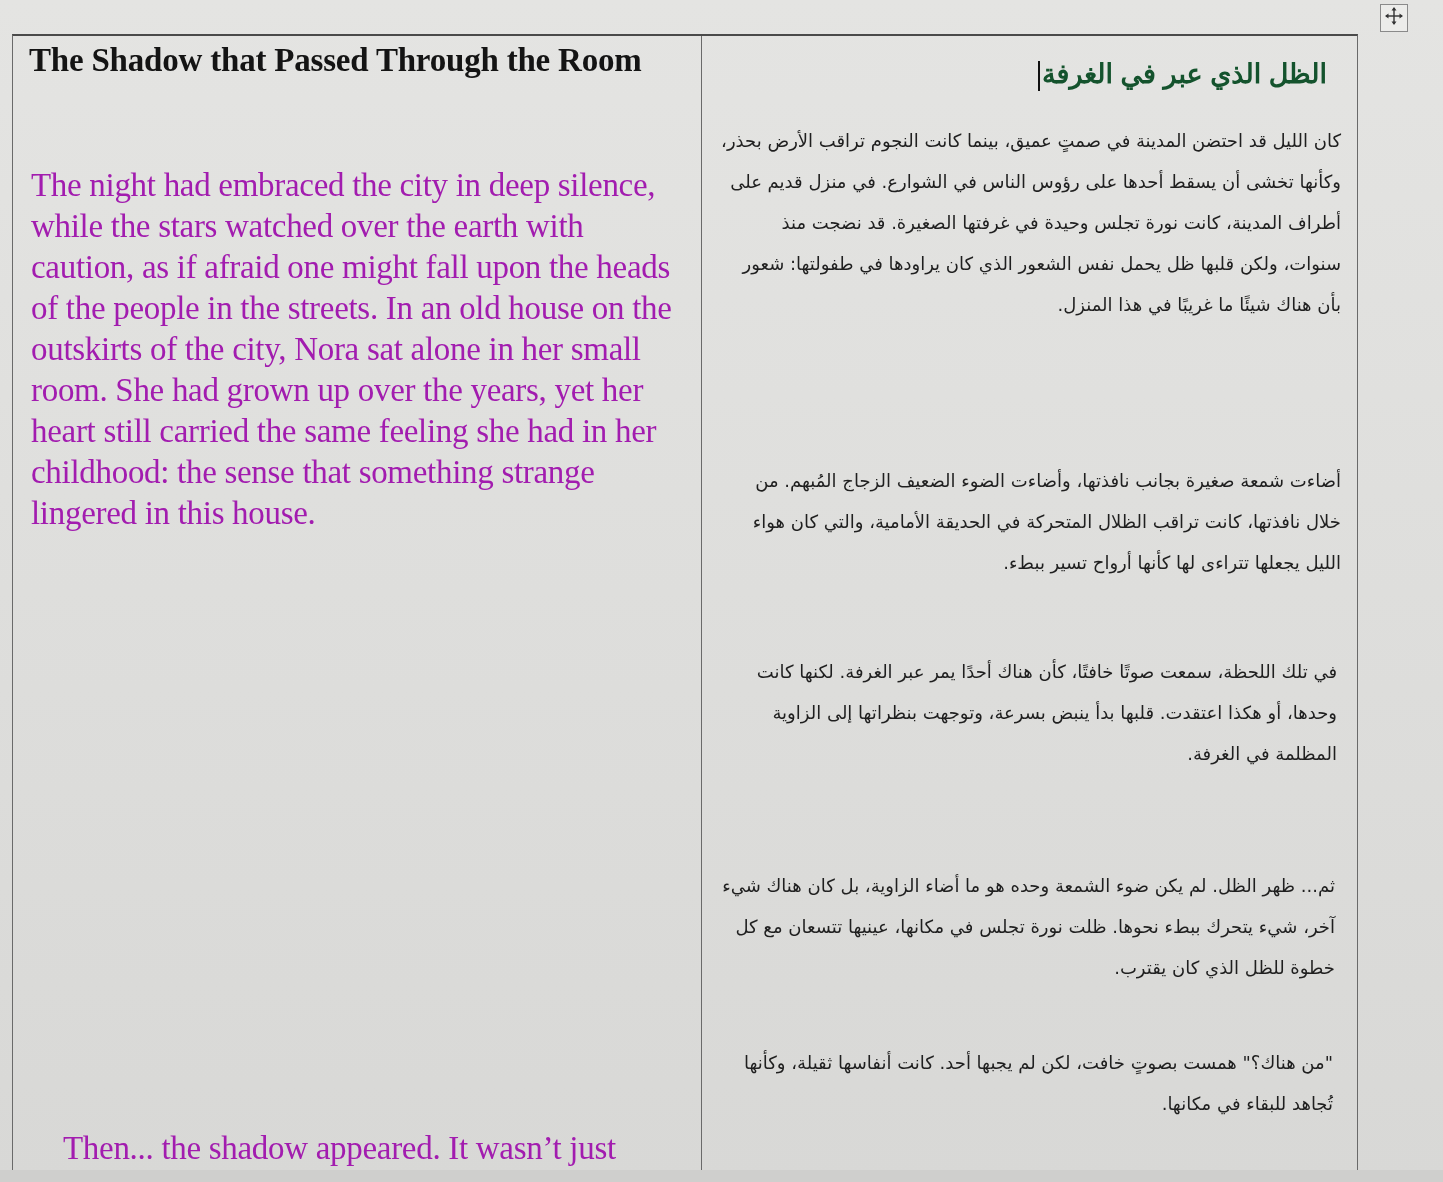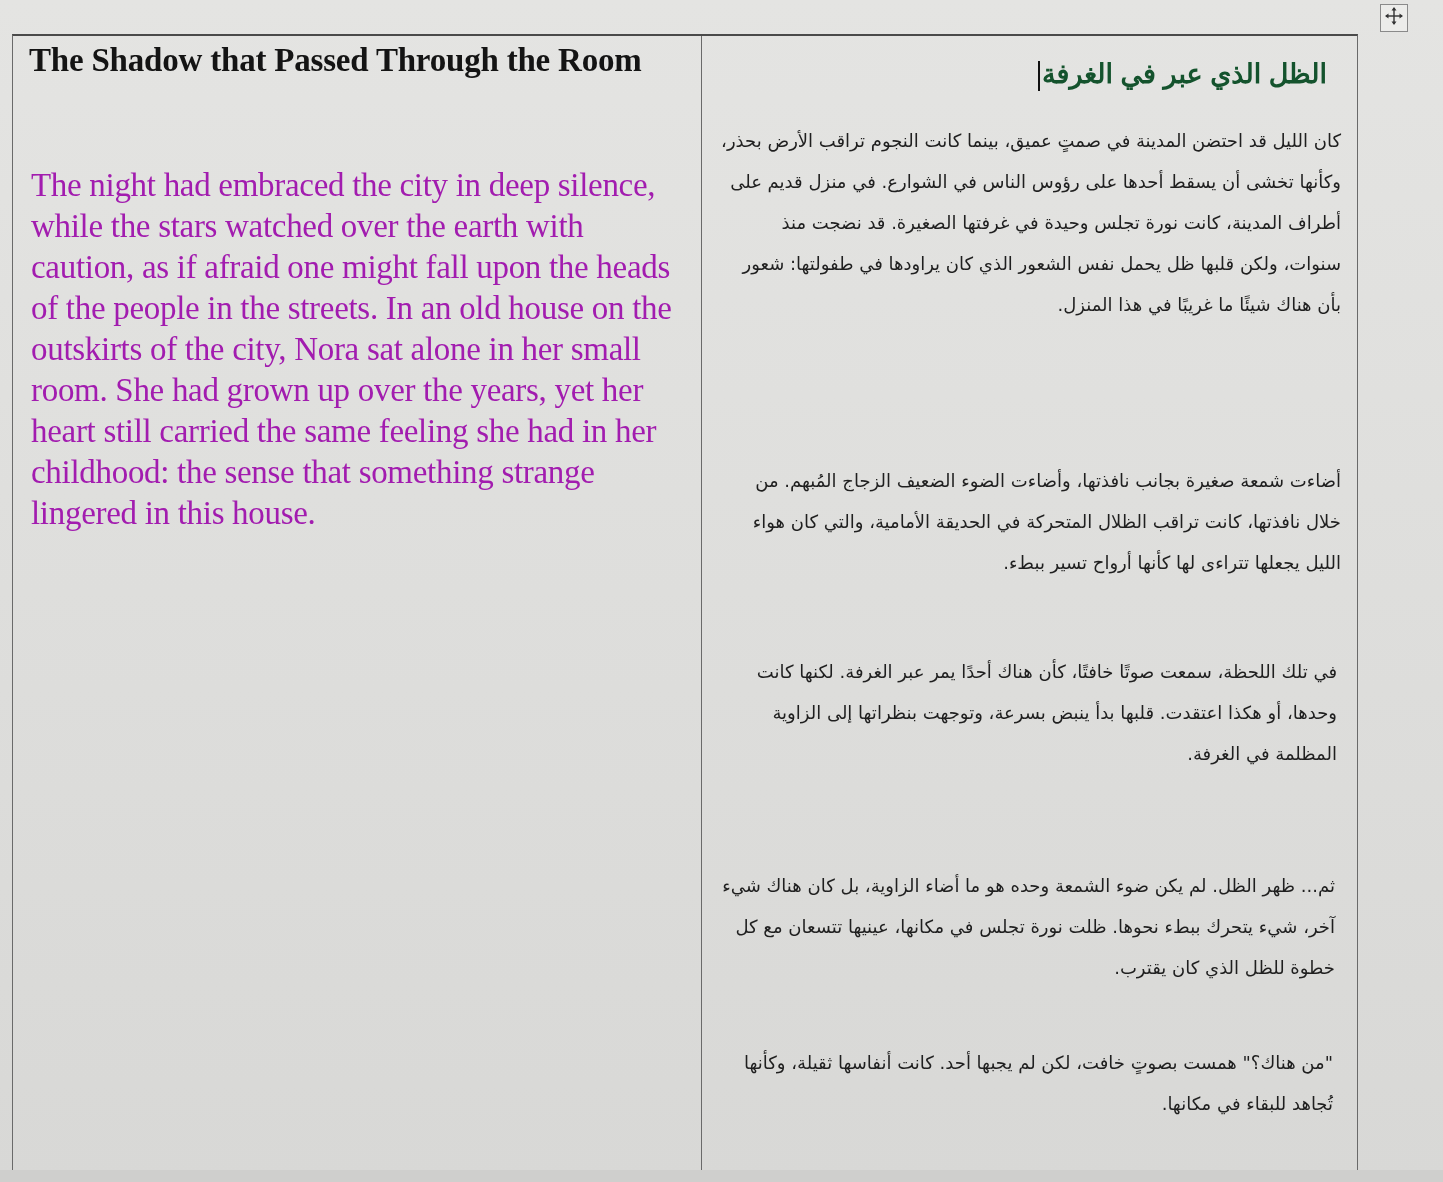--- a/index.html
+++ b/index.html
@@ -156,6 +156,7 @@
   <div class="cell cell-en">
     <h1 class="en-title">The Shadow that Passed Through the Room</h1>
     <p class="en-para en-p1">The night had embraced the city in deep silence, while the stars watched over the earth with caution, as if afraid one might fall upon the heads of the people in the streets. In an old house on the outskirts of the city, Nora sat alone in her small room. She had grown up over the years, yet her heart still carried the same feeling she had in her childhood: the sense that something strange lingered in this house.</p>
+    <p class="en-para en-p4">Then... the shadow appeared. It wasn’t just</p>
   </div>
   <div class="cell cell-ar">
     <h1 class="ar-title"><span>الظل الذي عبر في الغرفة</span><span class="caret"></span></h1>

